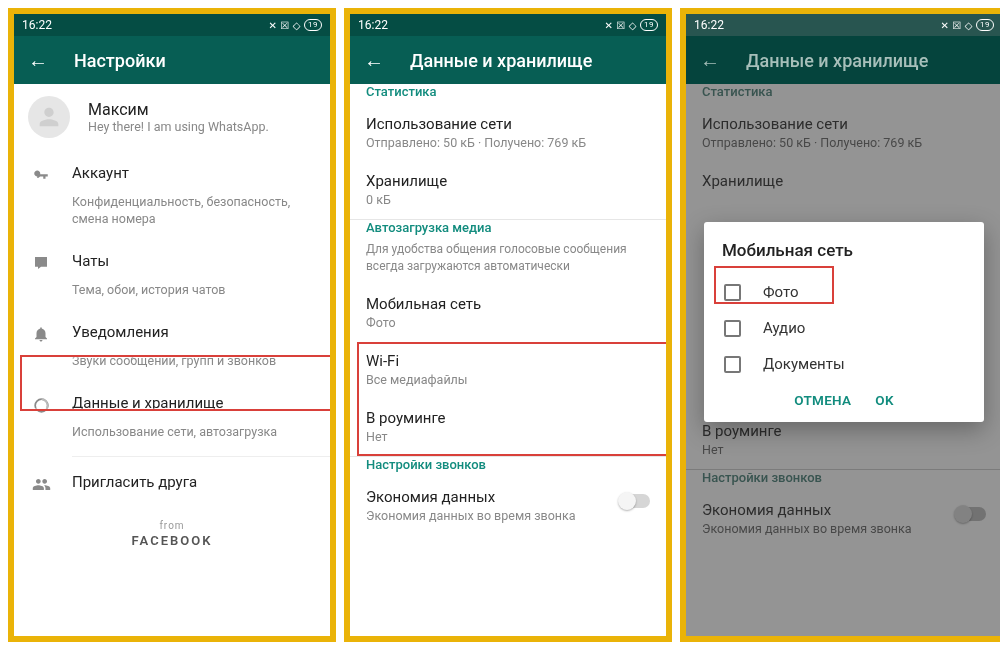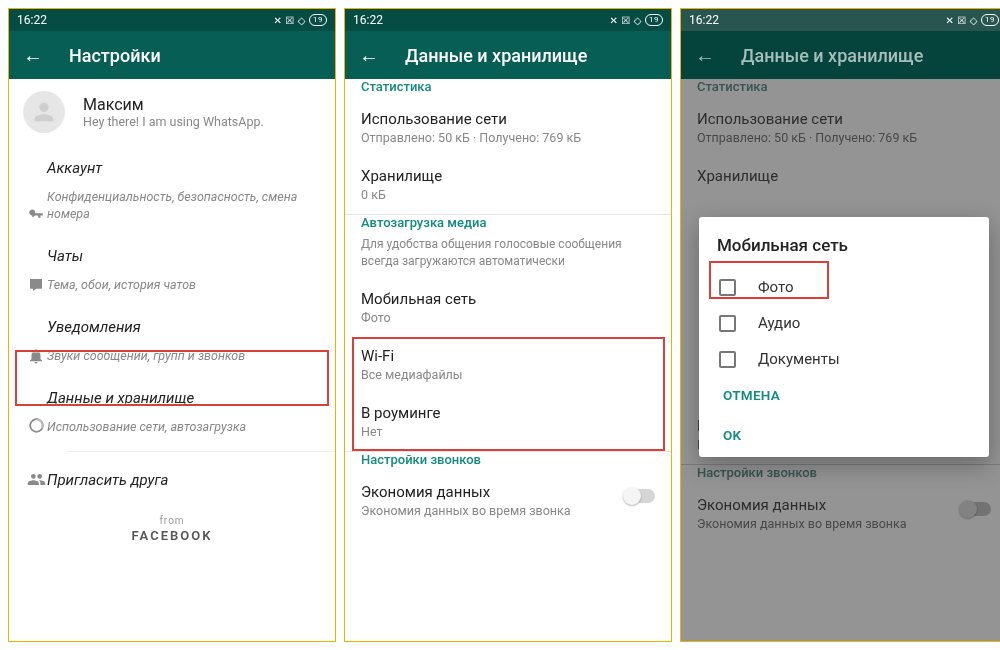--- a/index.html
+++ b/index.html
@@ -16,7 +16,7 @@
   .phone {
     width: 328px;
     height: 634px;
-    border: 1px solid #eab308;
+    border: 6px solid #eab308;
     position: relative;
     background: #fff;
     overflow: hidden;

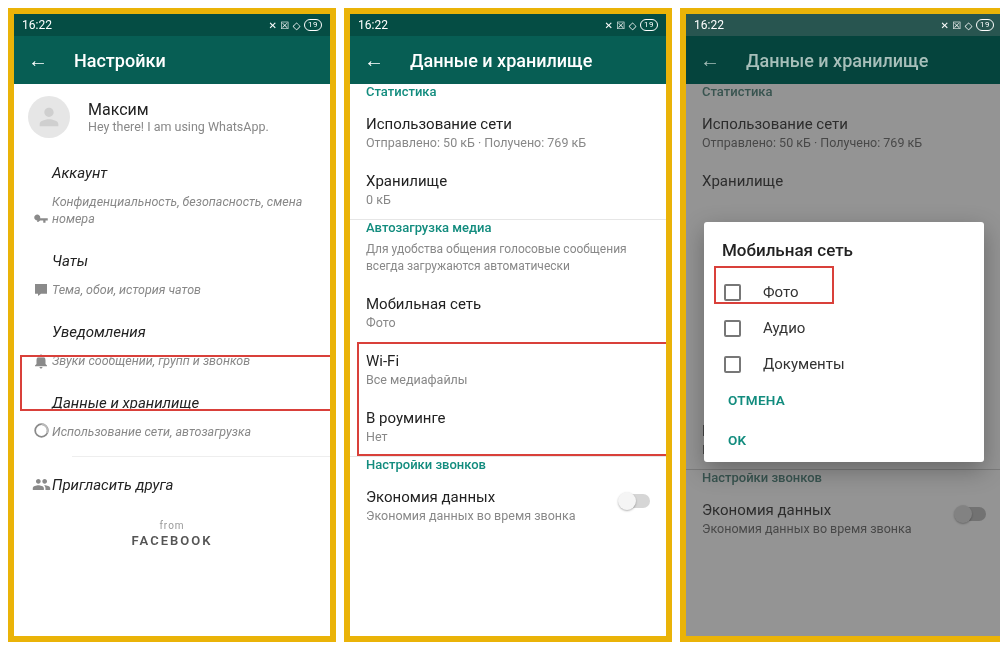--- a/index.html
+++ b/index.html
@@ -59,7 +59,7 @@
   .profile .txt .nm { font-size: 16px; color:#222;}
   .profile .txt .st { font-size: 12.5px; color:#888;text-align:right;}
   .list-item {
-    display:flex; align-items:flex-end; padding: 12px 16px; font-style: italic;
+    display:flex; align-items:flex-start; gap: 20px; padding: 12px 16px;
   }
   .list-item .ico {
     width: 22px; color:#8a8a8a; flex-shrink:0; padding-top:2px;

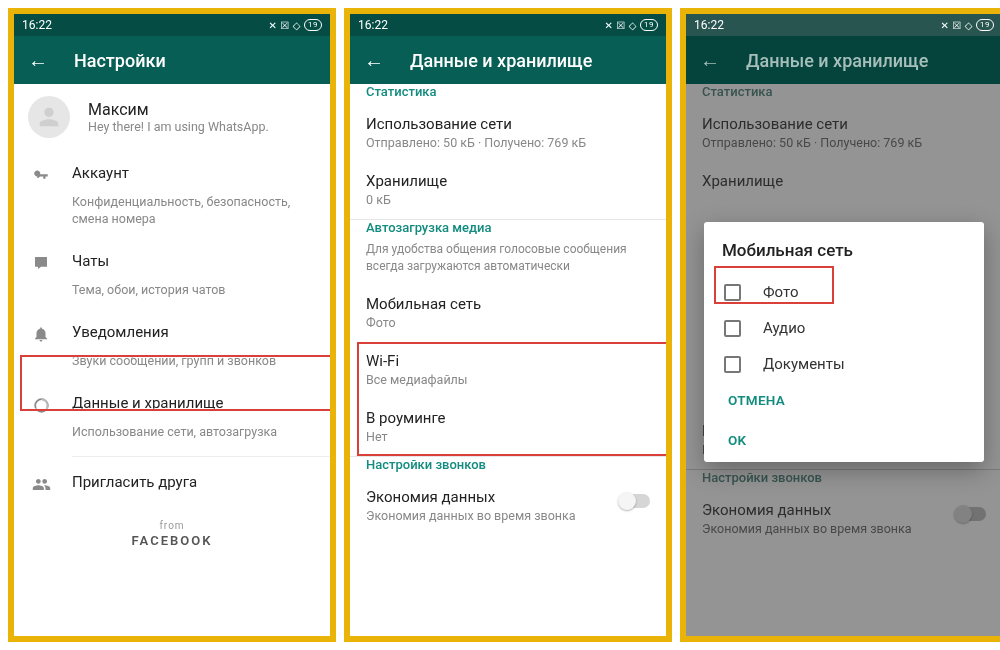--- a/index.html
+++ b/index.html
@@ -114,8 +114,8 @@
     width:17px; height:17px; border:2px solid #777; border-radius:2px; flex-shrink:0;
   }
   .dactions {
-    display:flex; justify-content:flex-end; gap:24px; padding:10px 6px 6px;
-    font-size:13.5px; font-weight:600; color:#128c7e; letter-spacing:0.3px;flex-direction:column;
+    display:flex; justify-content:center; gap:24px; padding:10px 6px 6px;
+    font-size:13.5px; font-weight:600; color:#128c7e; letter-spacing:0.3px;
   }
   .dimmed .statusbar{ opacity:0.85; background:#033832;}
   .dimmed .appbar{ background:#05443d; color:#a7bfba;}

